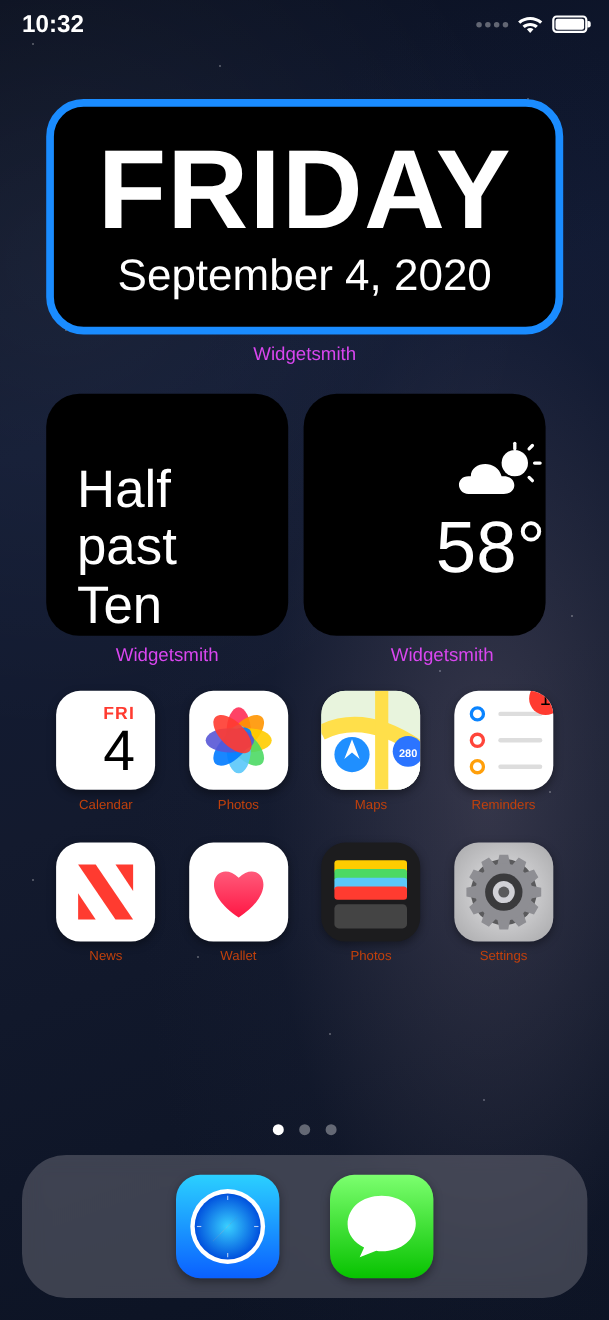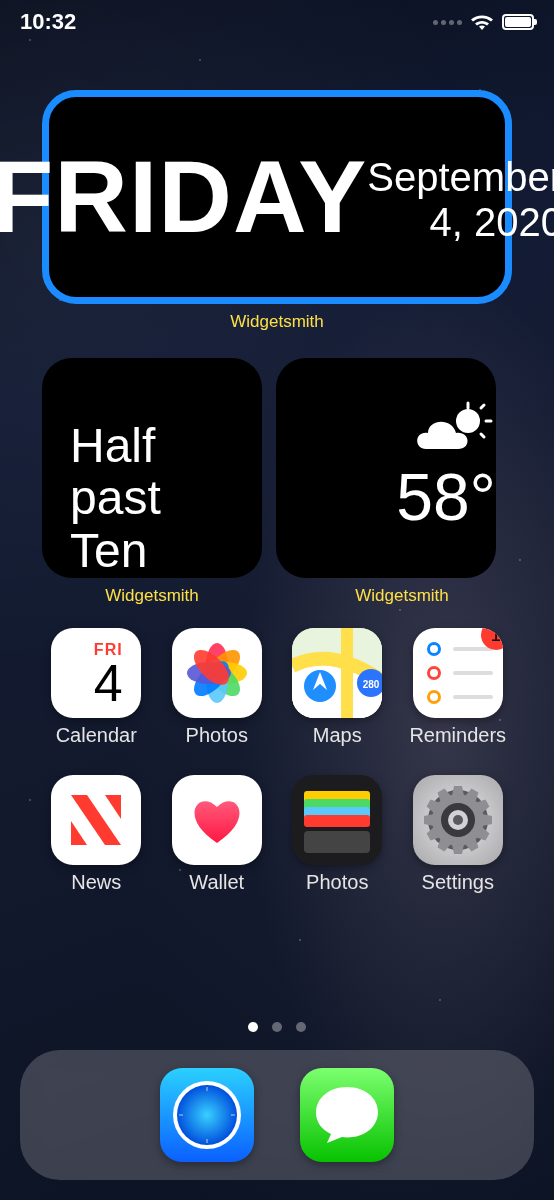--- a/index.html
+++ b/index.html
@@ -70,7 +70,7 @@
     border: 7px solid #1a8cff;
     border-radius: 34px;
     background: #000;
-    display: flex; flex-direction: row; align-items: center; justify-content: center;
+    display: flex; flex-direction: column; align-items: center; justify-content: center;
   }
   .big-widget .day {
     font-size: 102px;

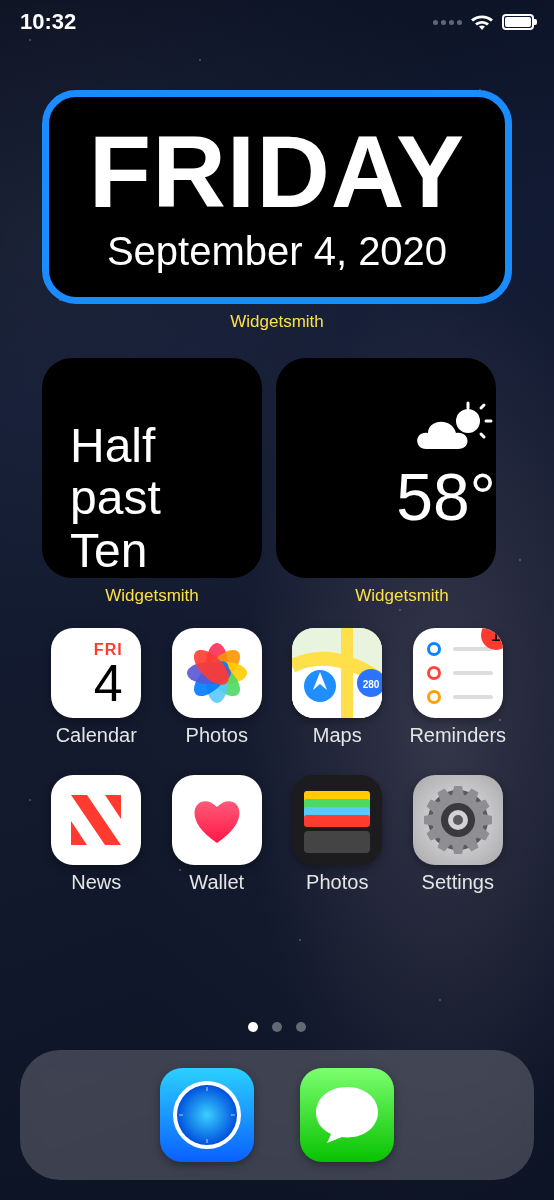--- a/index.html
+++ b/index.html
@@ -87,7 +87,7 @@
   .widget-label {
     position: absolute;
     font-size: 17px;
-    color: #fde047;
+    color: #d946ef;
     text-align: center;
   }
   .label-big { top: 312px; left:0; right:0; }

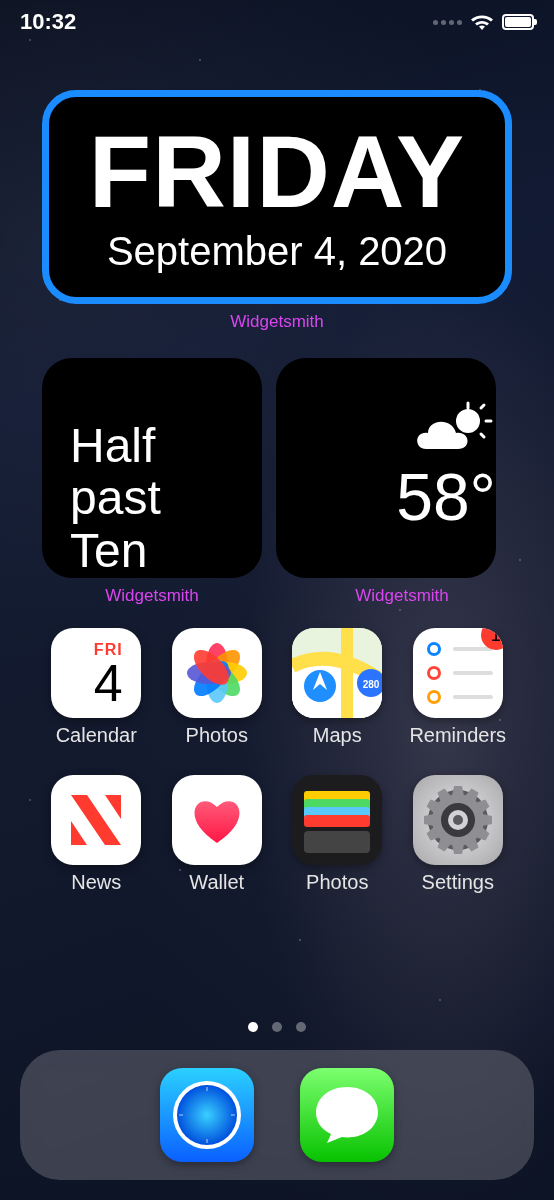--- a/index.html
+++ b/index.html
@@ -137,8 +137,8 @@
   }
   .app-label {
     margin-top: 6px;
-    font-size: 20px;
-    color: #e5e5e5;
+    font-size: 12px;
+    color: #c2410c;
   }
   .badge {
     position:absolute; top:-8px; right:-8px;

